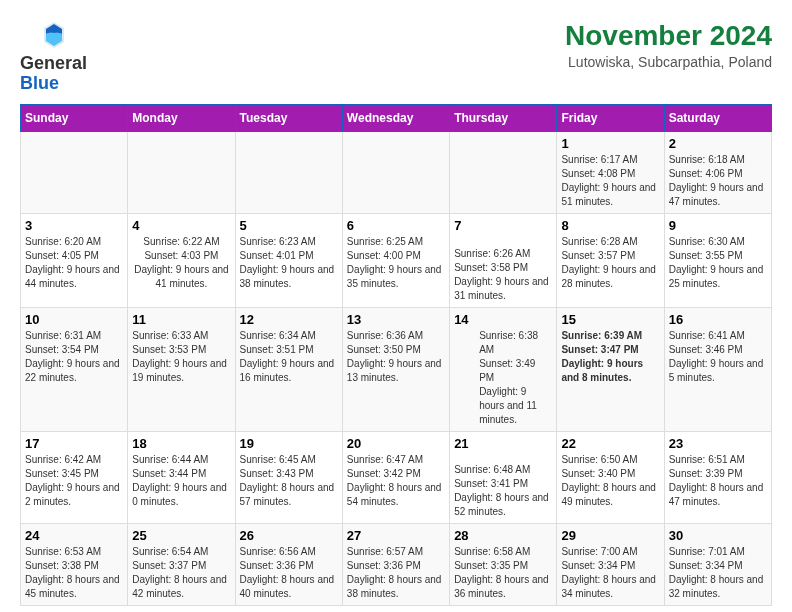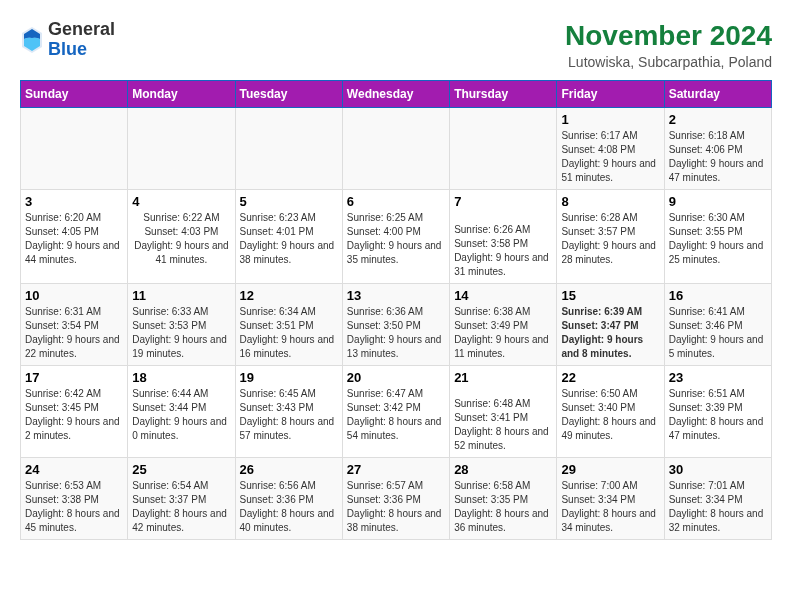--- a/index.html
+++ b/index.html
@@ -20,6 +20,7 @@
       display: flex;
       align-items: center;
       gap: 4px;
+      flex-direction: column;
     }
     .logo-text {
       font-size: 18px;

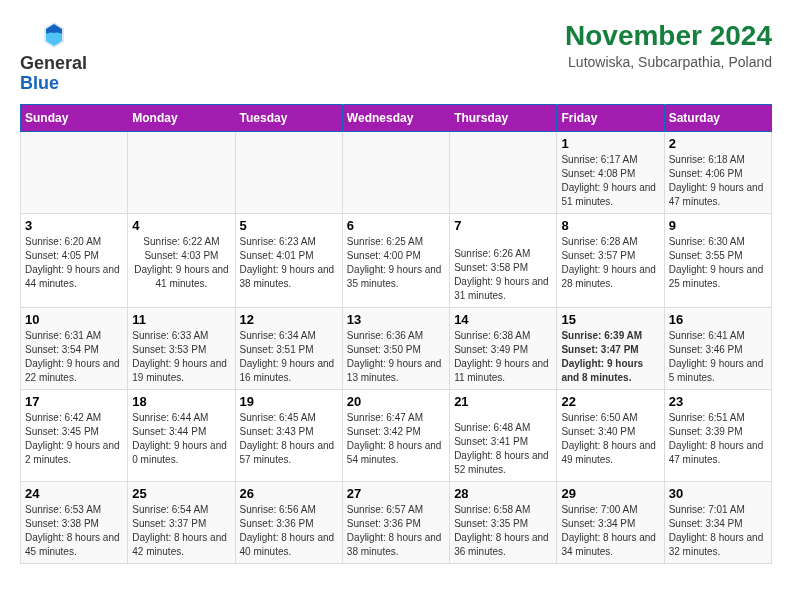--- a/index.html
+++ b/index.html
@@ -218,7 +218,7 @@
         </td>
         <td>
           <span class="day-number">14</span>
-          <div class="day-info" style="white-space: pre-line;">Sunrise: 6:38 AM
+          <div class="day-info" style="white-space: pre-line; margin-left: 25px;">Sunrise: 6:38 AM
 Sunset: 3:49 PM
 Daylight: 9 hours and 11 minutes.</div>
         </td>

